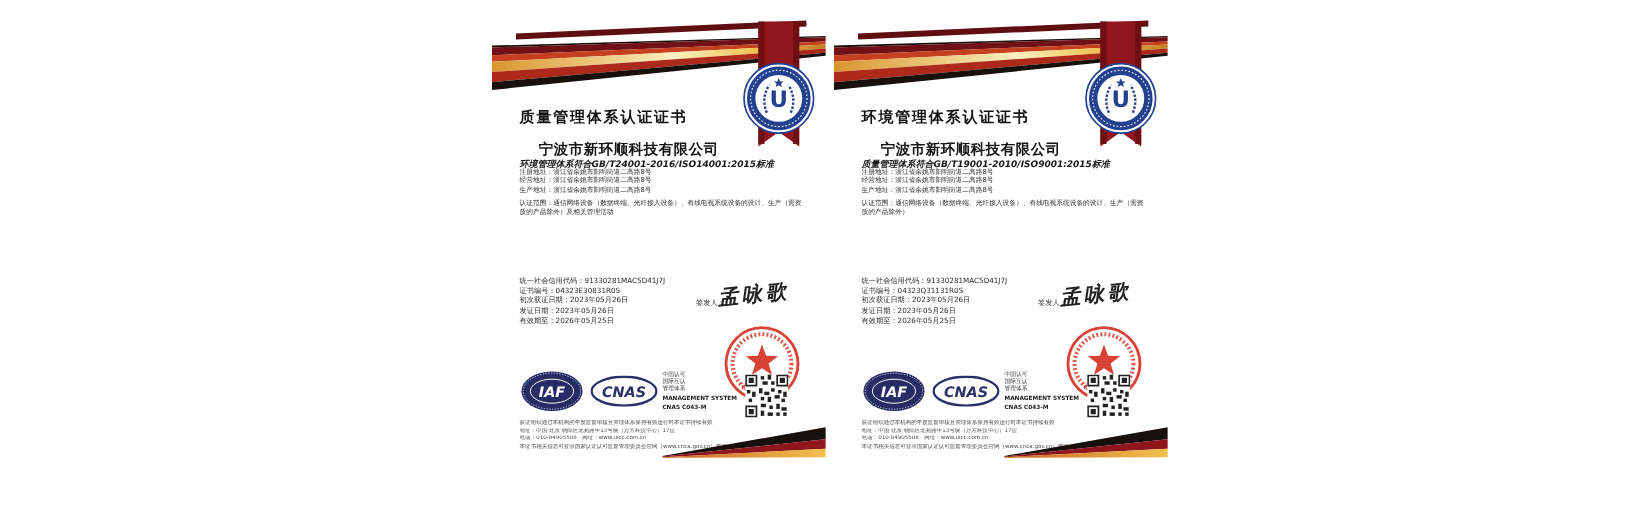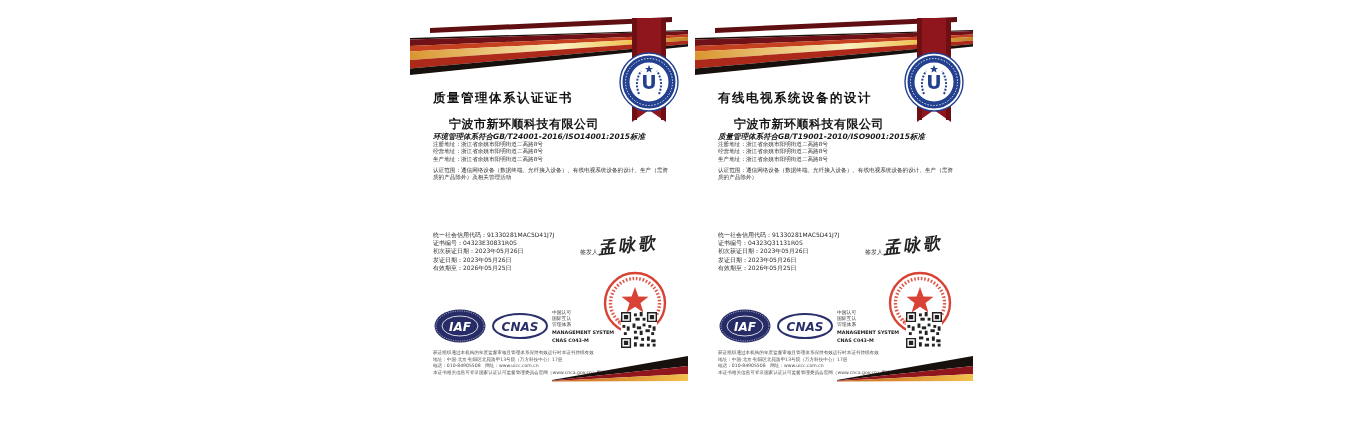--- a/index.html
+++ b/index.html
@@ -229,7 +229,7 @@
       </g>
     </svg>
 
-    <div class="cert-title">有线电视系统设备的设计</div>
+    <div class="cert-title">环境管理体系认证证书</div>
     <div class="company">宁波市新环顺科技有限公司</div>
     <div class="standard">质量管理体系符合GB/T19001-2010/ISO9001:2015标准</div>
 

